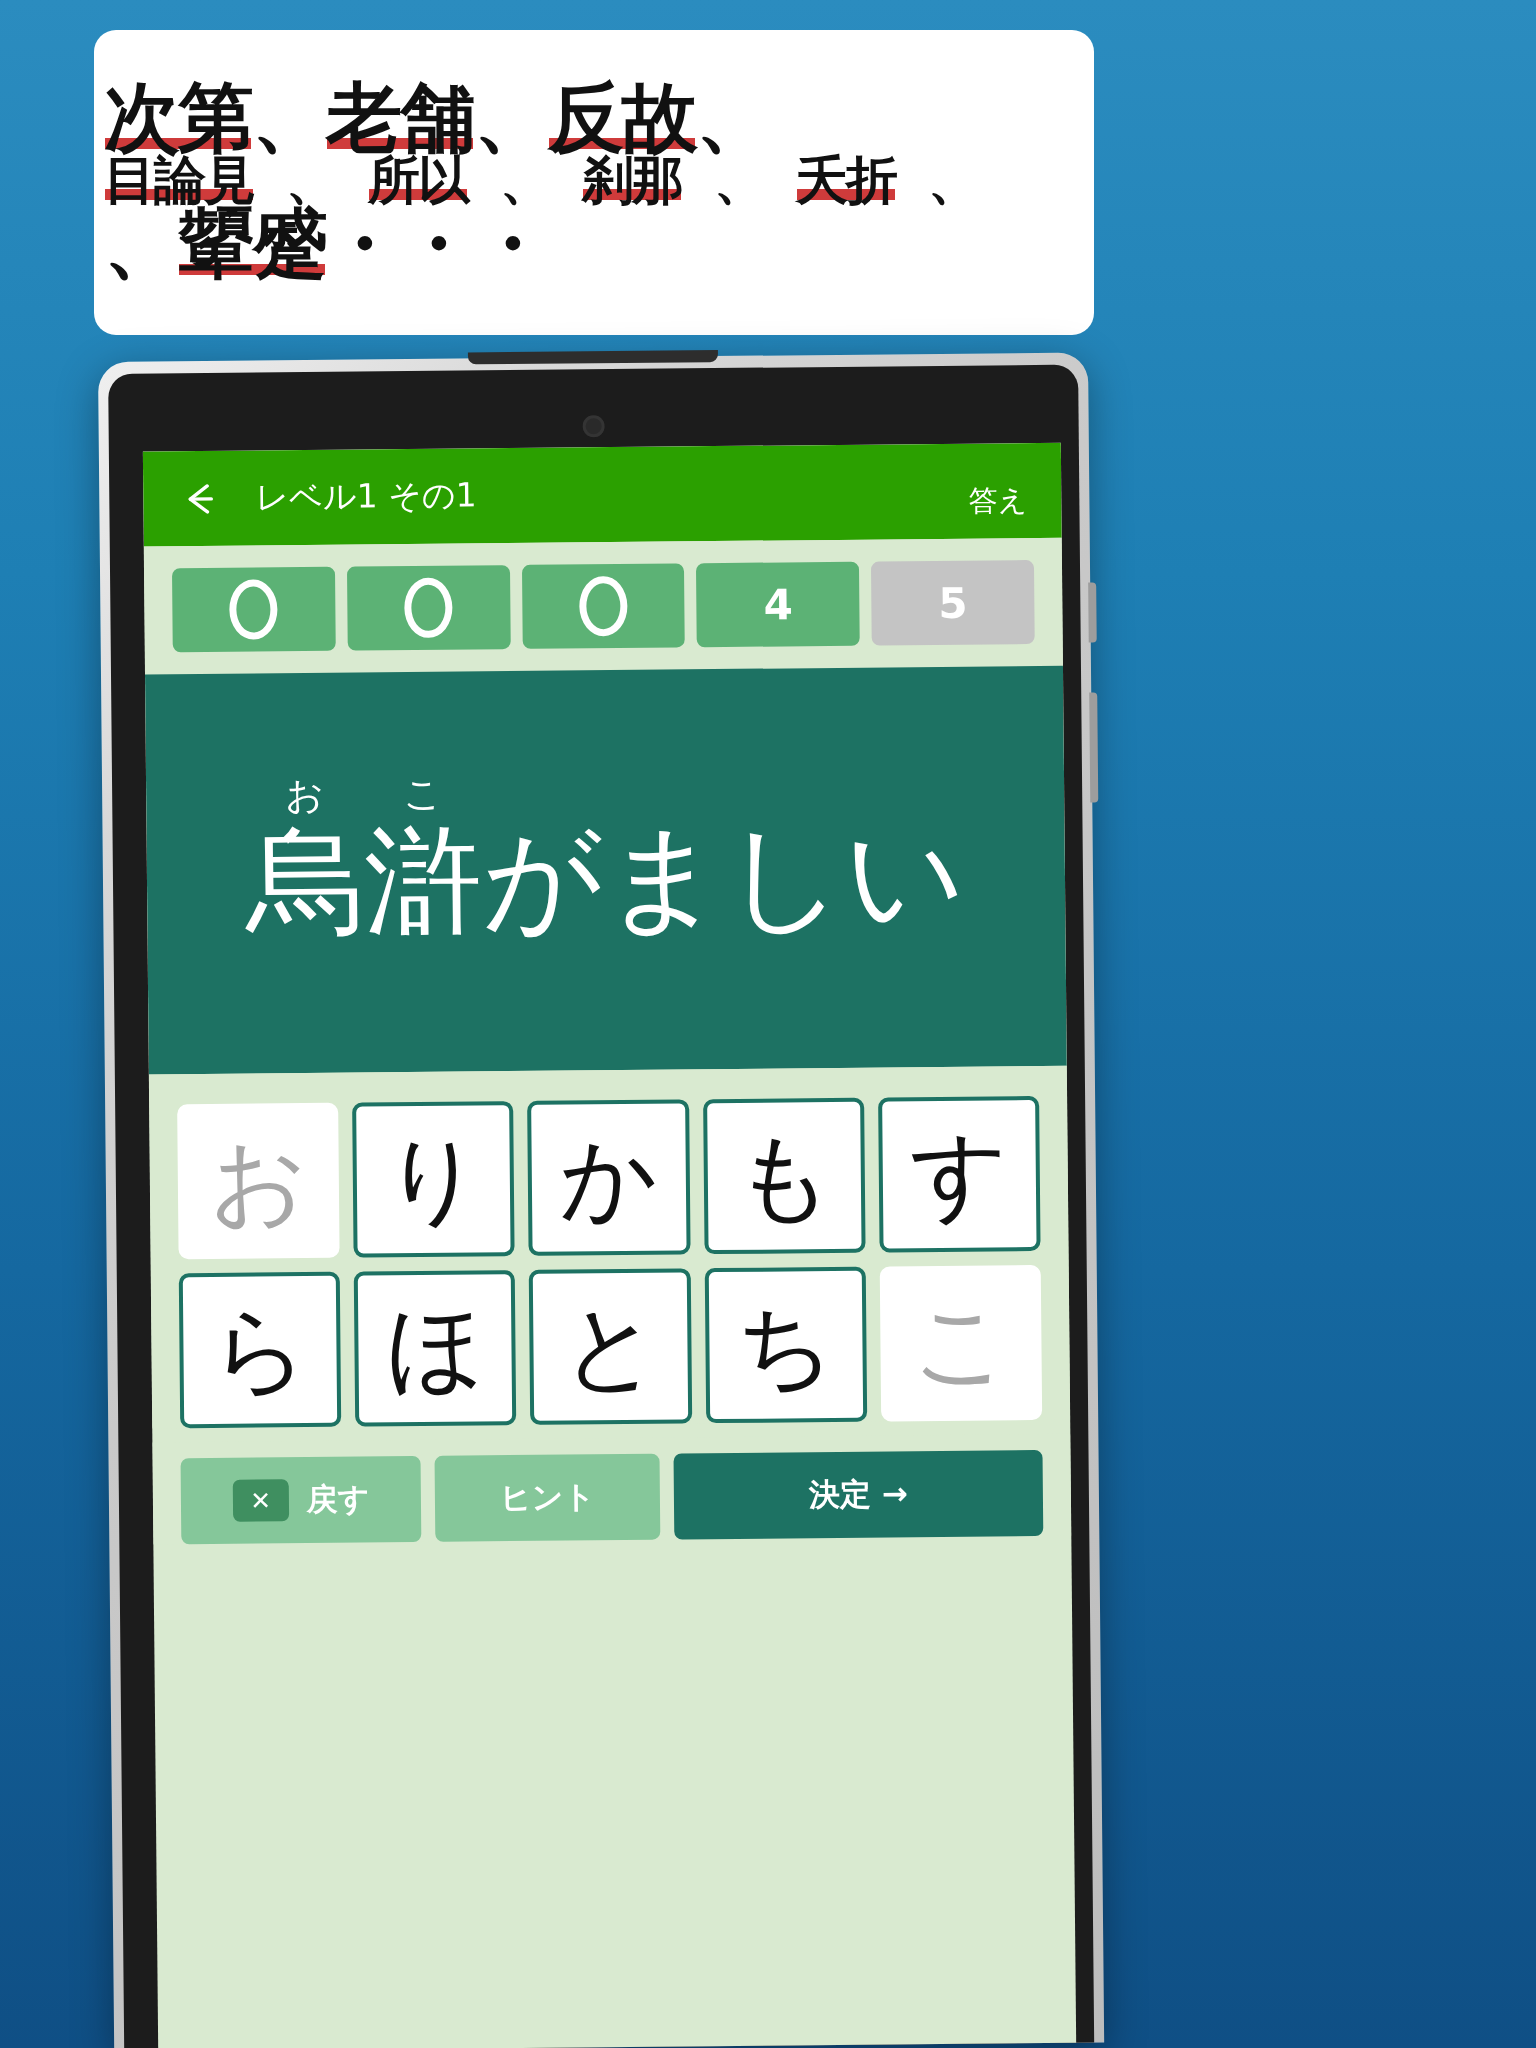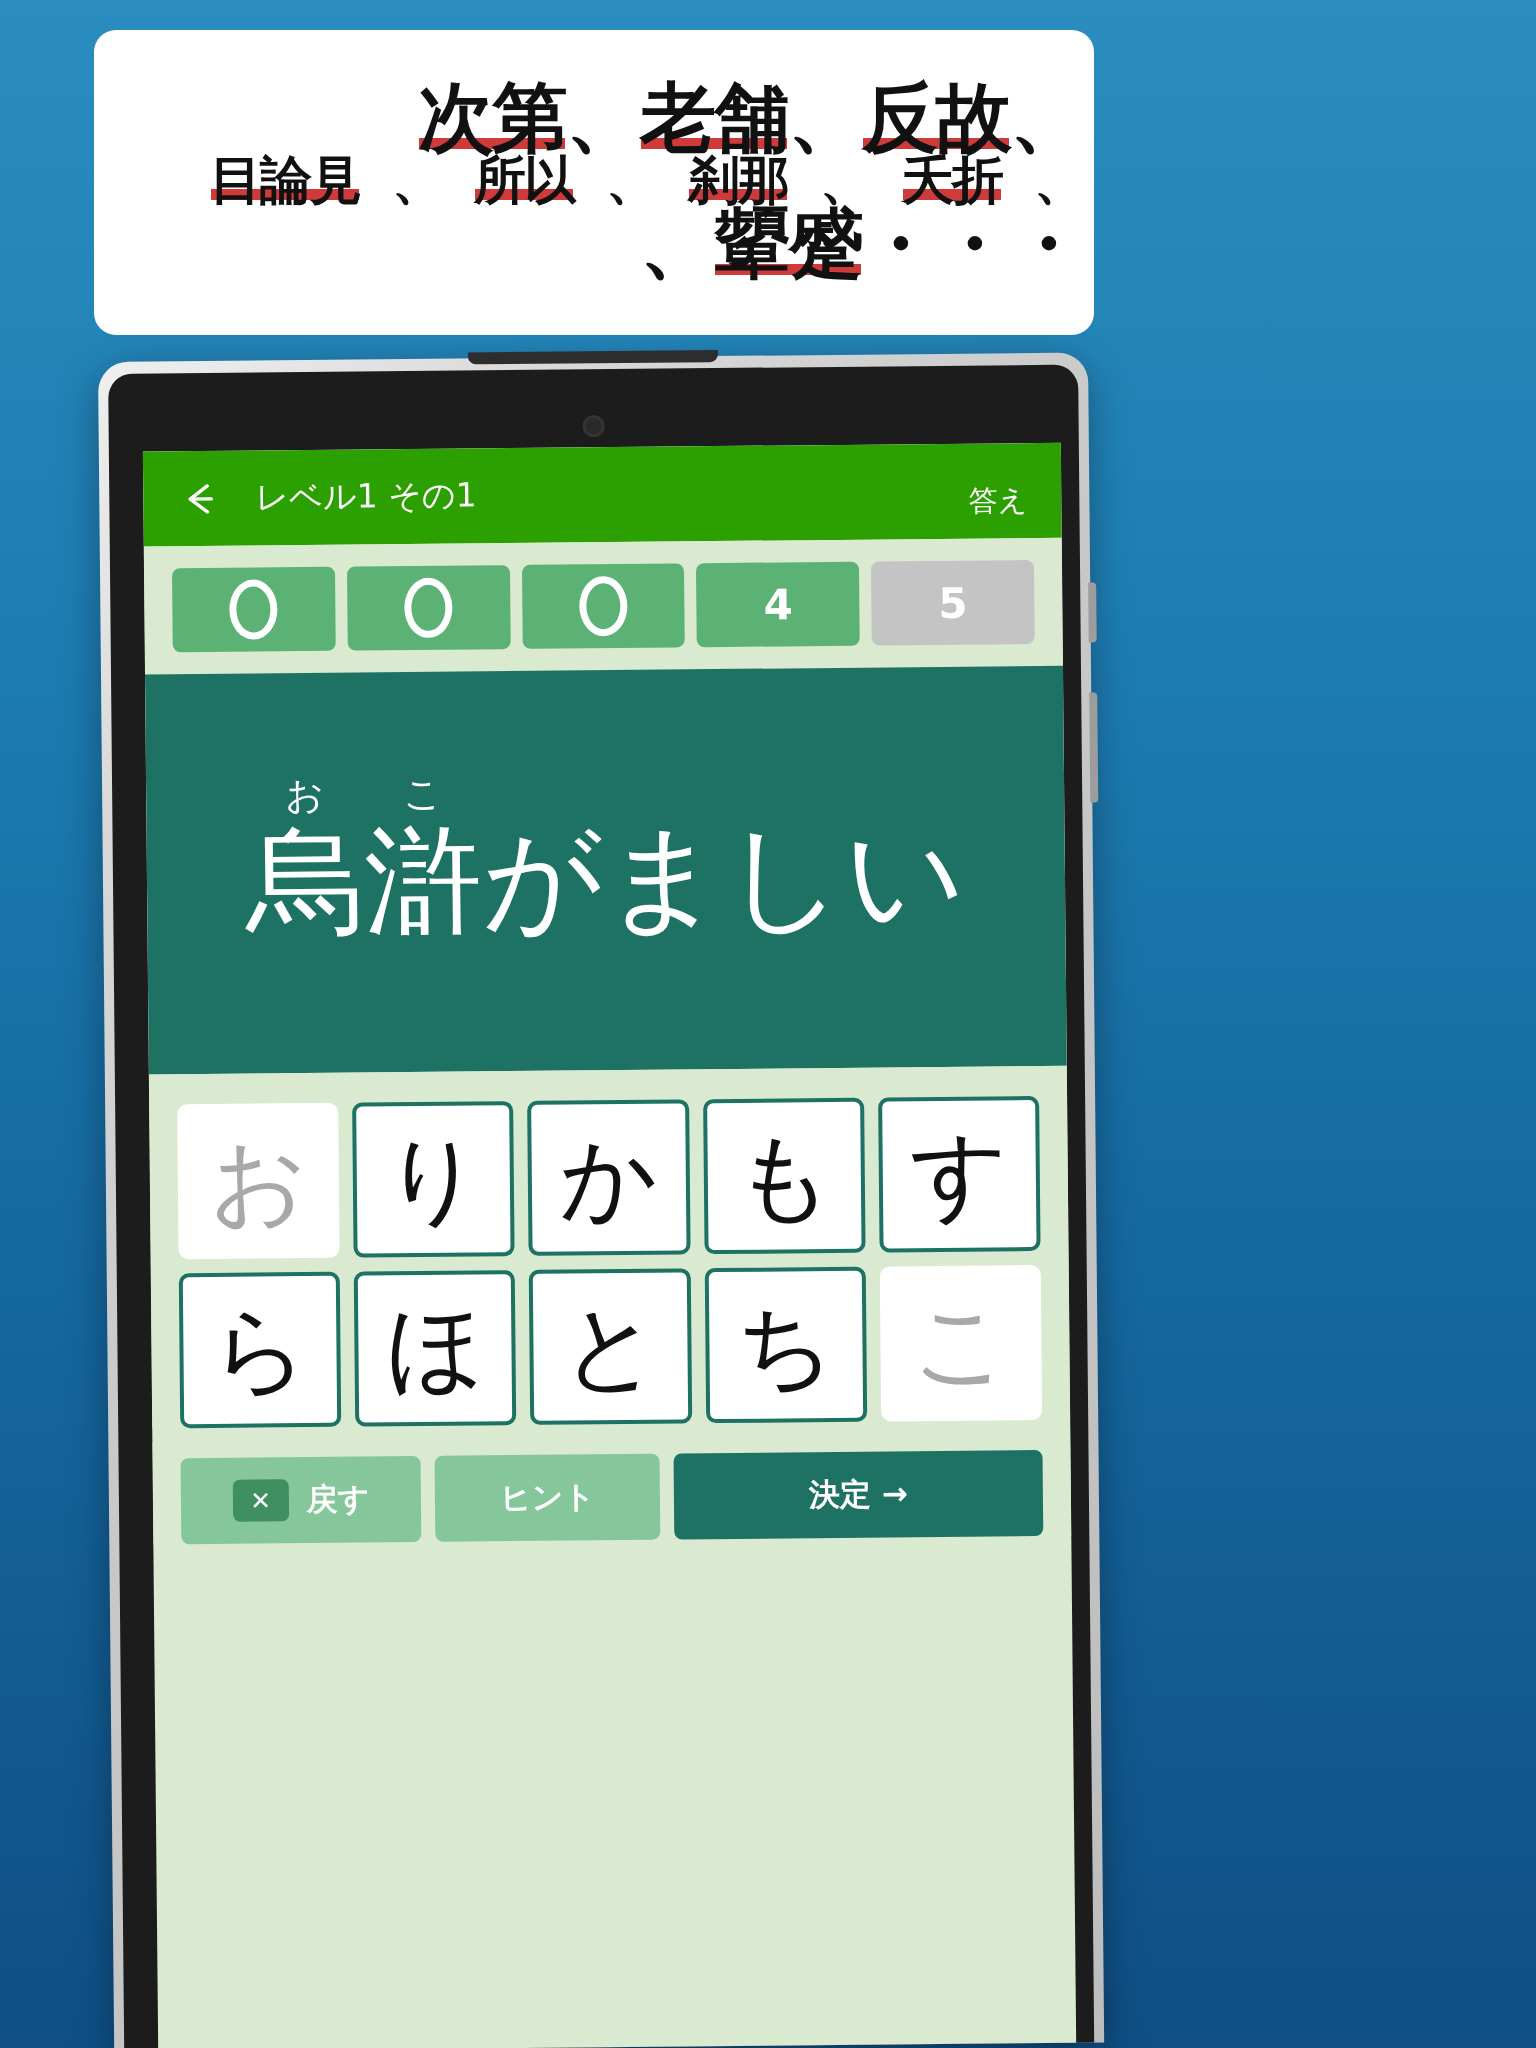--- a/index.html
+++ b/index.html
@@ -14,7 +14,7 @@
   .headline-card{
     position:absolute; left:94px; top:30px; width:1000px; height:305px;
     background:#ffffff; border-radius:22px;
-    display:flex; flex-direction:column; align-items:flex-end; justify-content:center;
+    display:flex; flex-direction:column; align-items:flex-start; justify-content:center;
     padding:6px 10px 10px;
   }
   .hl-line{

